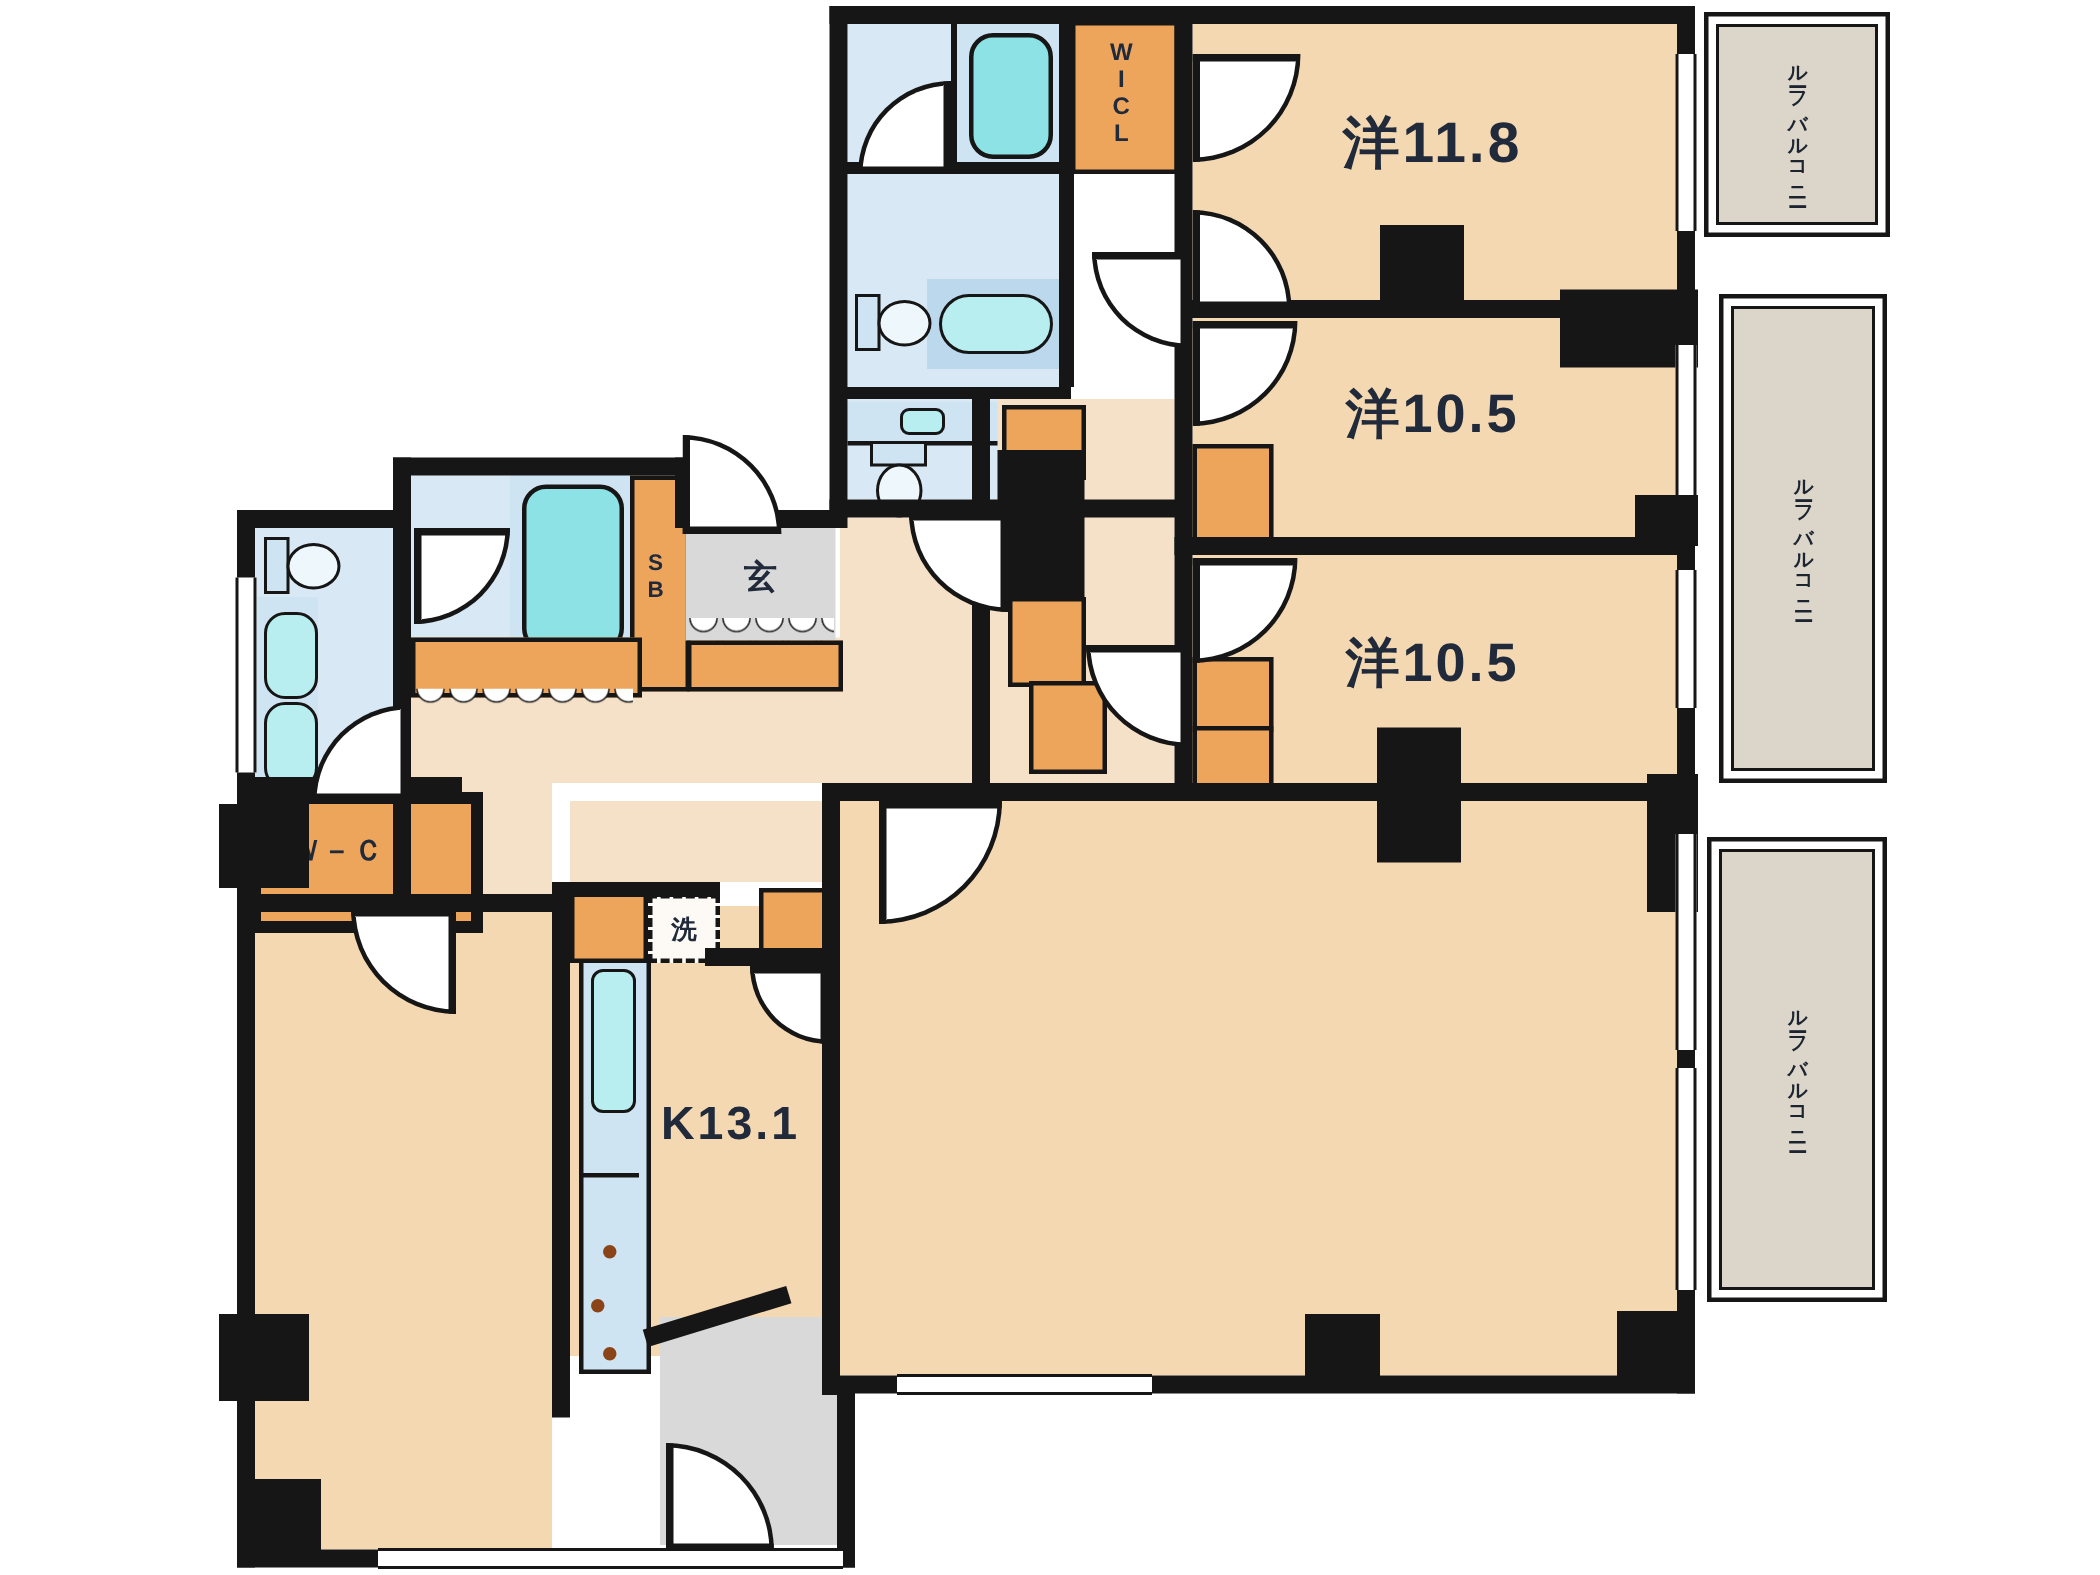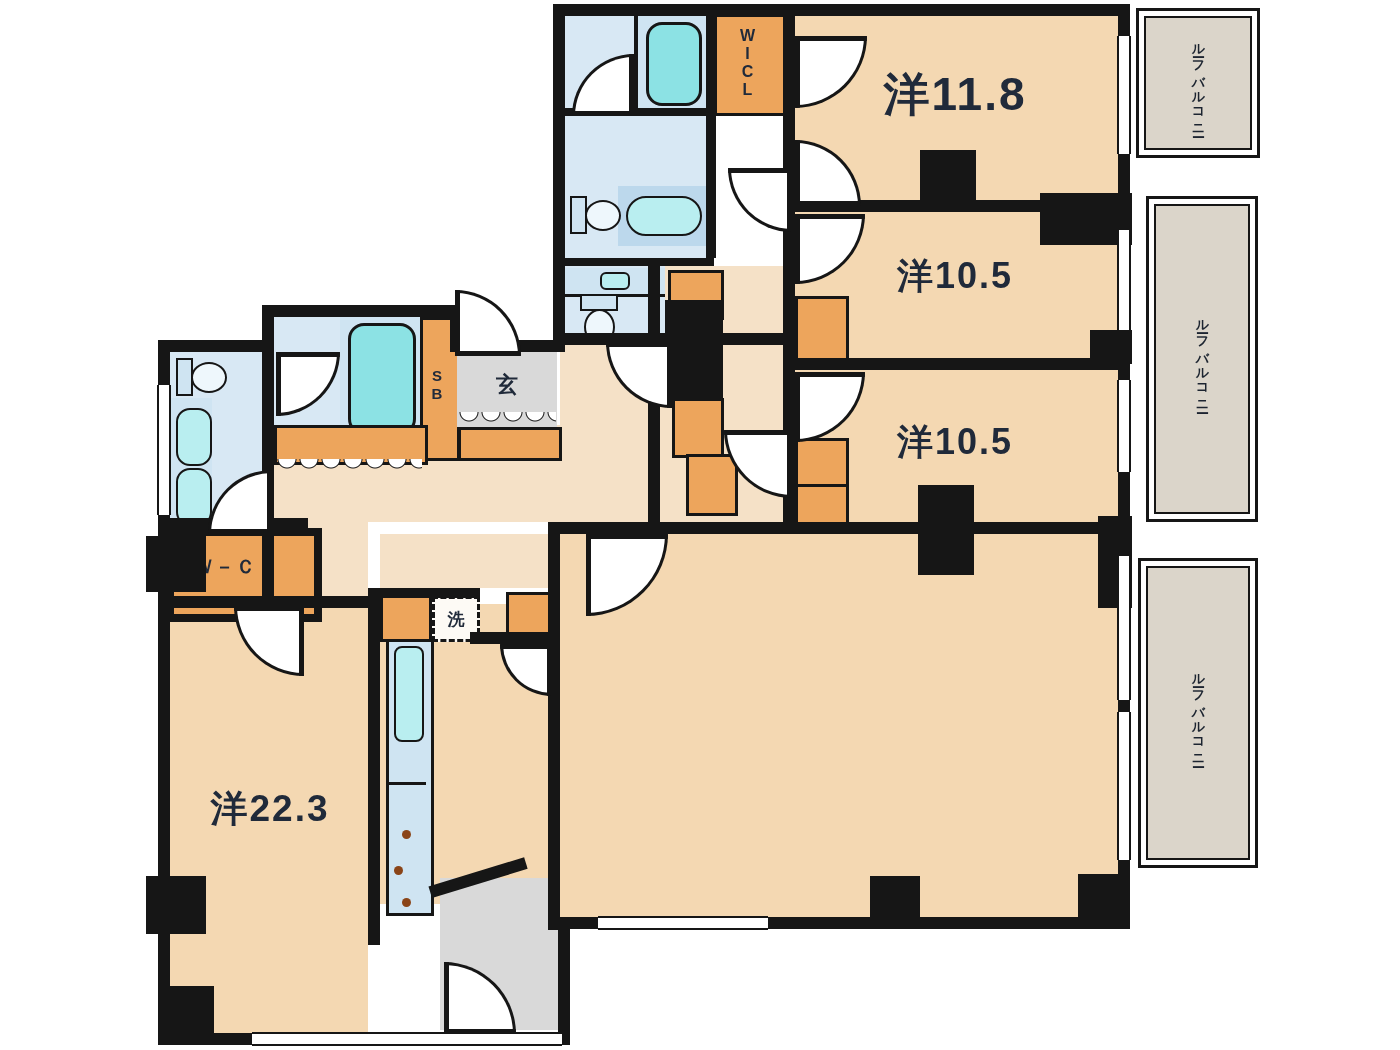--- a/index.html
+++ b/index.html
@@ -196,7 +196,7 @@
   <div class="door d-bl" style="left:500px;top:644px;width:44px;height:44px;"></div>
   <div class="door d-bl" style="left:728px;top:168px;width:56px;height:56px;"></div>
 
-  <div class="lbl" style="left:795px;top:60px;width:320px;height:70px;font-size:46px;text-align:right;">洋11.8</div>
+  <div class="lbl" style="left:795px;top:60px;width:320px;height:70px;font-size:38px;text-align:right;">洋11.8</div>
   <div class="lbl" style="left:795px;top:246px;width:320px;height:60px;font-size:36px;">洋10.5</div>
   <div class="lbl" style="left:795px;top:412px;width:320px;height:60px;font-size:36px;">洋10.5</div>
   <div class="lbl" style="left:168px;top:778px;width:204px;height:62px;font-size:37px;">洋22.3</div>

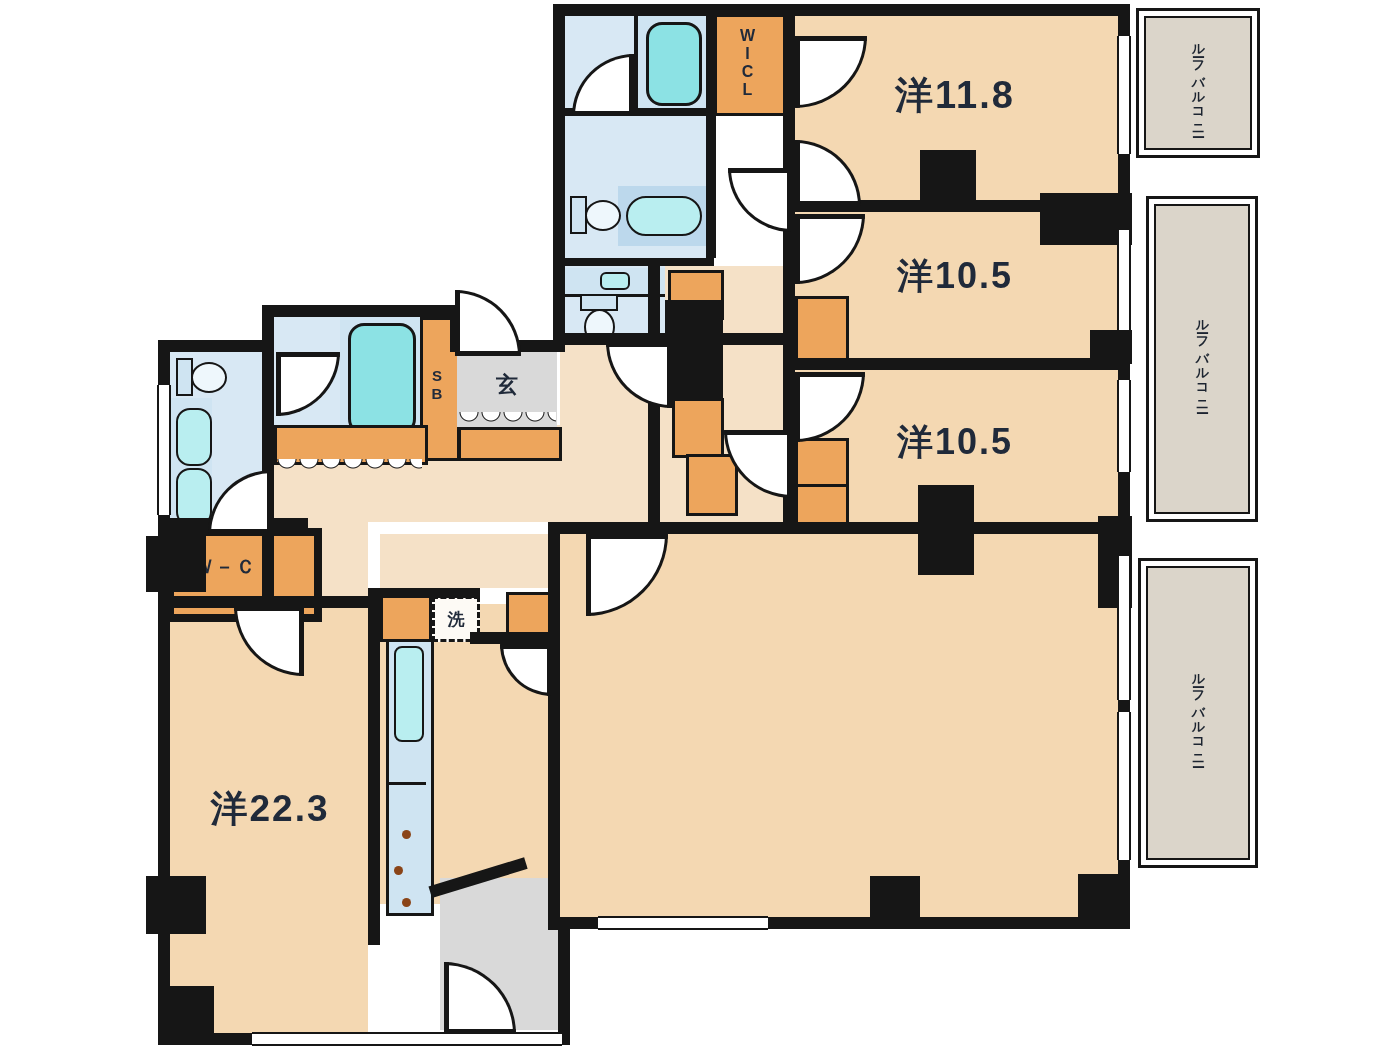--- a/index.html
+++ b/index.html
@@ -199,6 +199,7 @@
   <div class="lbl" style="left:795px;top:60px;width:320px;height:70px;font-size:38px;text-align:right;">洋11.8</div>
   <div class="lbl" style="left:795px;top:246px;width:320px;height:60px;font-size:36px;">洋10.5</div>
   <div class="lbl" style="left:795px;top:412px;width:320px;height:60px;font-size:36px;">洋10.5</div>
+  <div class="lbl" style="left:412px;top:722px;width:150px;height:54px;font-size:31px;">K13.1</div>
   <div class="lbl" style="left:168px;top:778px;width:204px;height:62px;font-size:37px;">洋22.3</div>
 
   <div class="balc" style="left:1136px;top:8px;width:124px;height:150px;">

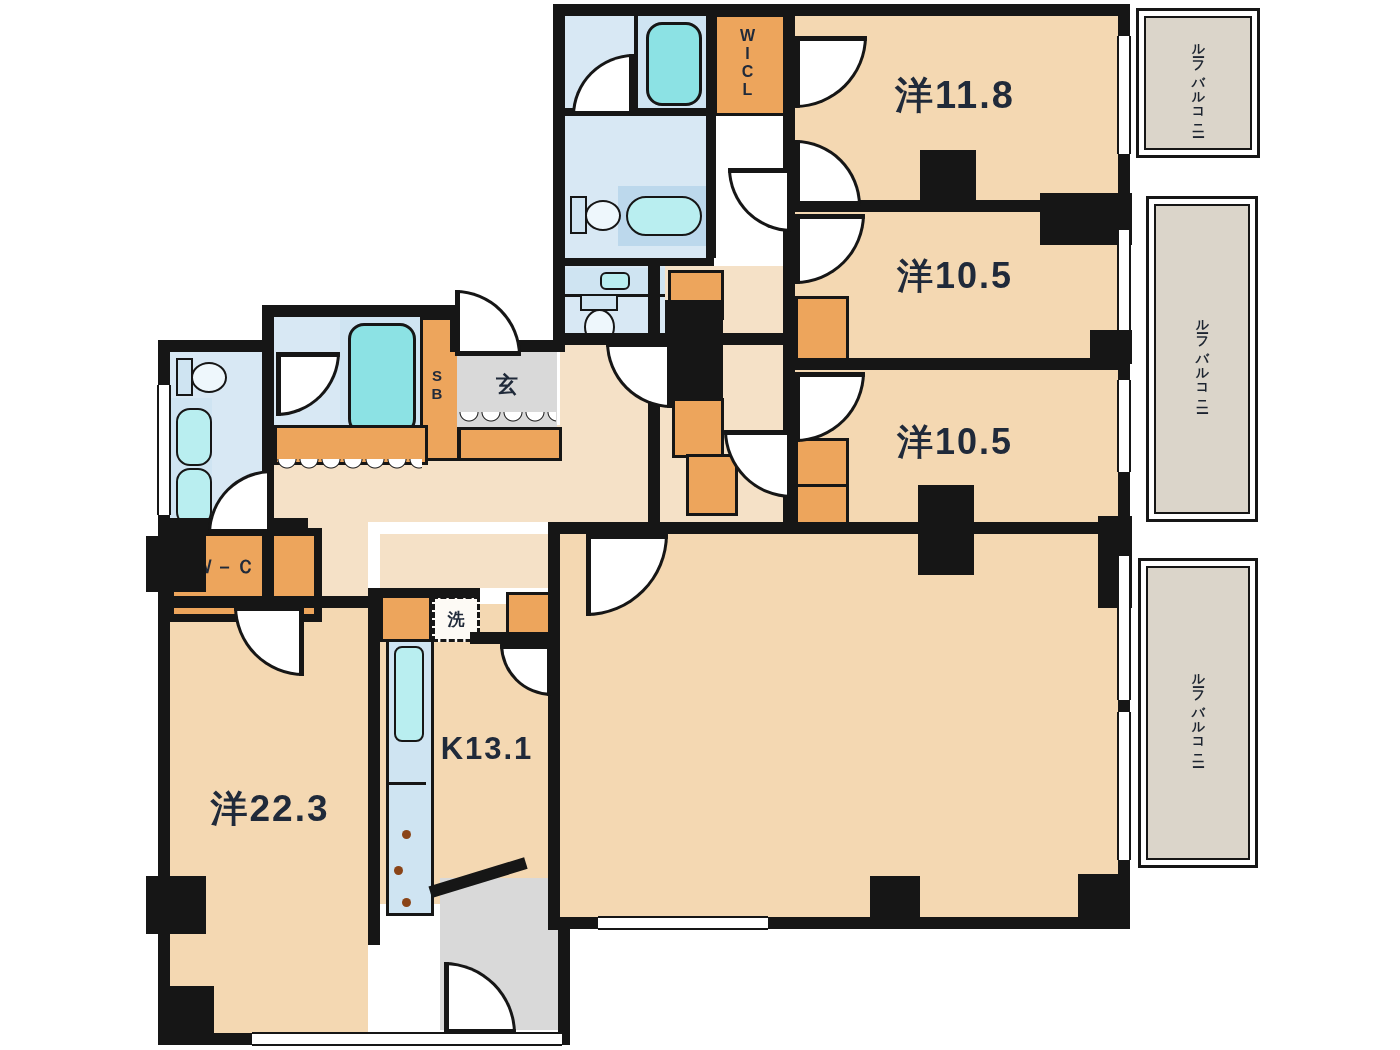--- a/index.html
+++ b/index.html
@@ -200,7 +200,6 @@
   <div class="lbl" style="left:795px;top:246px;width:320px;height:60px;font-size:36px;">洋10.5</div>
   <div class="lbl" style="left:795px;top:412px;width:320px;height:60px;font-size:36px;">洋10.5</div>
   <div class="lbl" style="left:412px;top:722px;width:150px;height:54px;font-size:31px;">K13.1</div>
-  <div class="lbl" style="left:168px;top:778px;width:204px;height:62px;font-size:37px;">洋22.3</div>
 
   <div class="balc" style="left:1136px;top:8px;width:124px;height:150px;">
     <div class="inner vtext">ルーフバルコニー</div>

